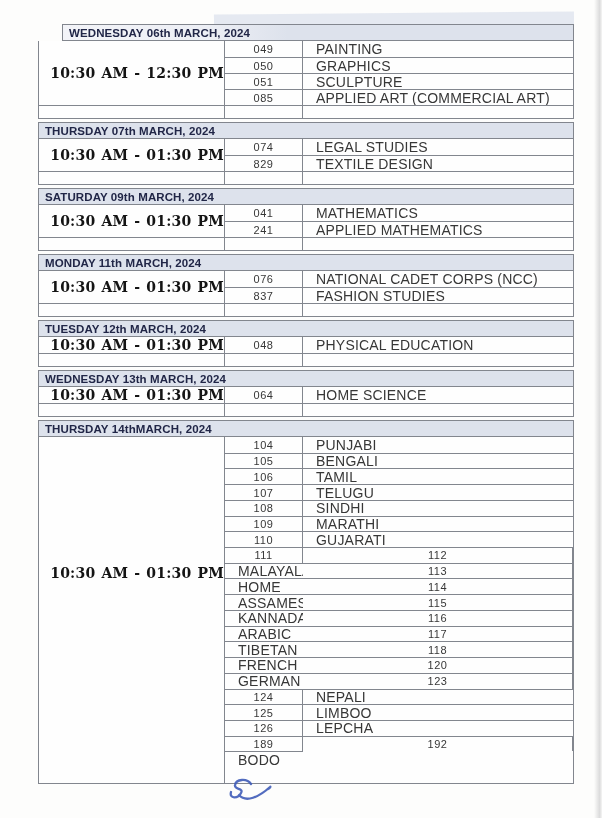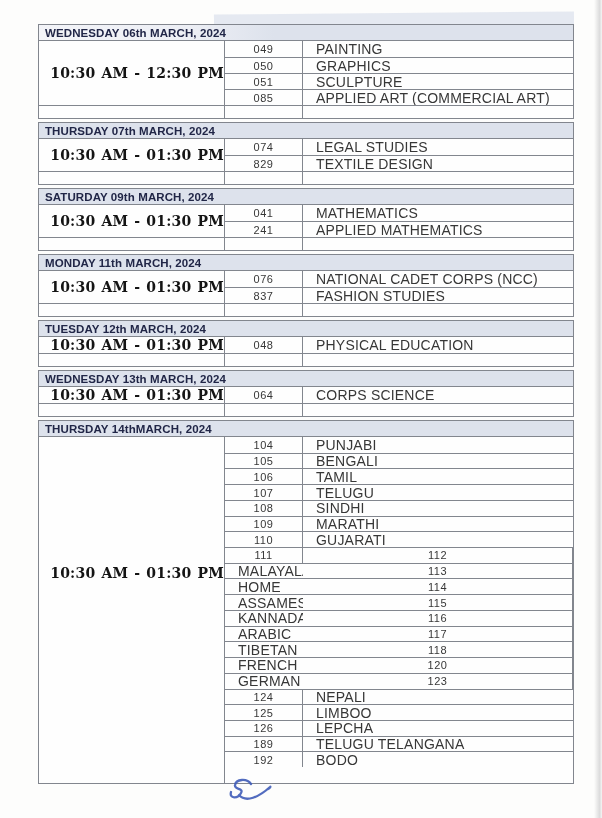--- a/index.html
+++ b/index.html
@@ -52,6 +52,7 @@
   }
   .hdr-first {
     background: linear-gradient(90deg, #f3f4f8 0%, #edeff5 28%, var(--hbg) 44%, var(--hbg) 100%);
+    margin-left: 24px;
   }
   .grid {
     box-sizing: border-box;

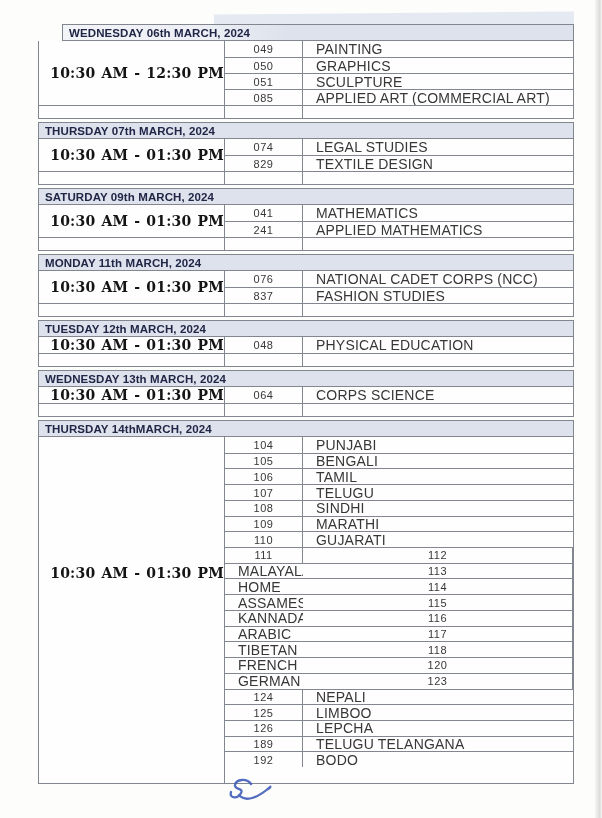--- a/index.html
+++ b/index.html
@@ -195,7 +195,7 @@
             <span>10:30 AM - 01:30 PM</span>
           </div>
           <div class="c code nt">064</div>
-          <div class="c name nt">CORPS SCIENCE</div>
+          <div class="c name nt">HOME SCIENCE</div>
           <div class="c" style="grid-column: 1;"></div>
           <div class="c"></div>
           <div class="c name"></div>

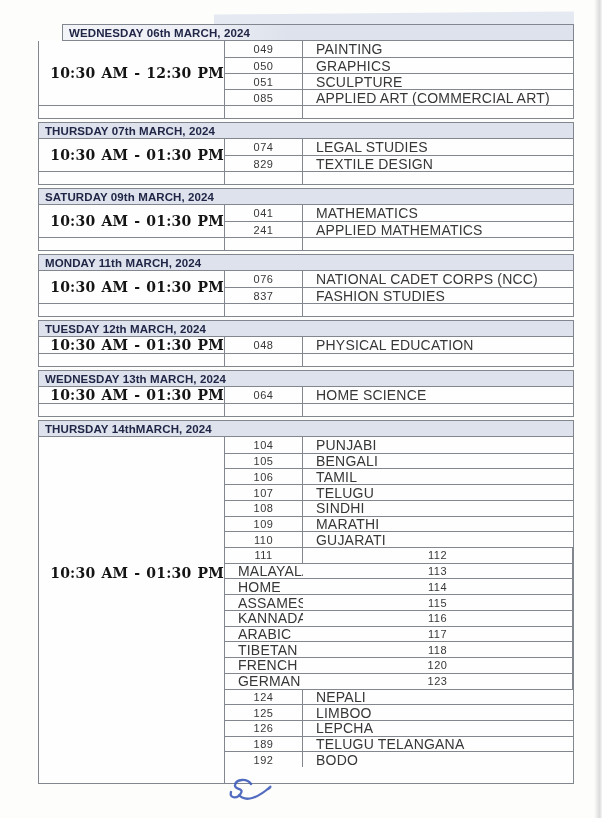--- a/index.html
+++ b/index.html
@@ -246,7 +246,6 @@
           <div class="c code">126</div>
           <div class="c name">LEPCHA</div>
           <div class="c code">189</div>
-          <div class="c name">TELUGU TELANGANA</div>
           <div class="c code">192</div>
           <div class="c name">BODO</div>
         </div>

